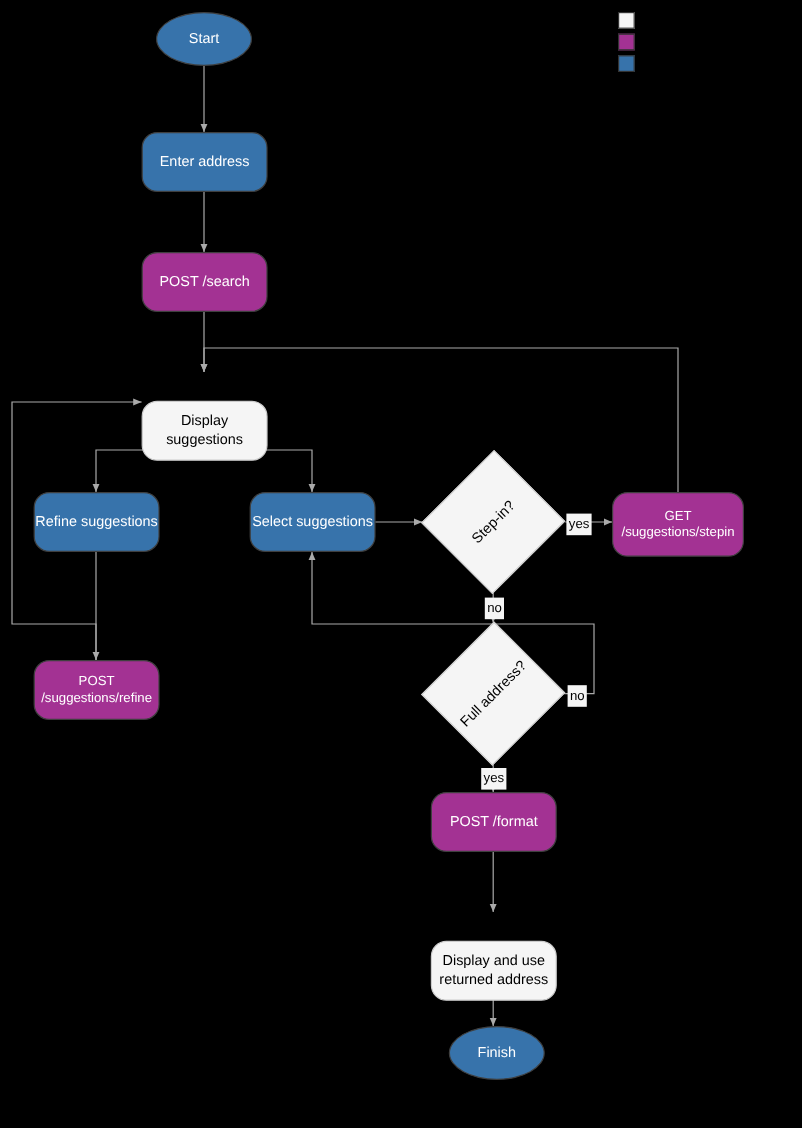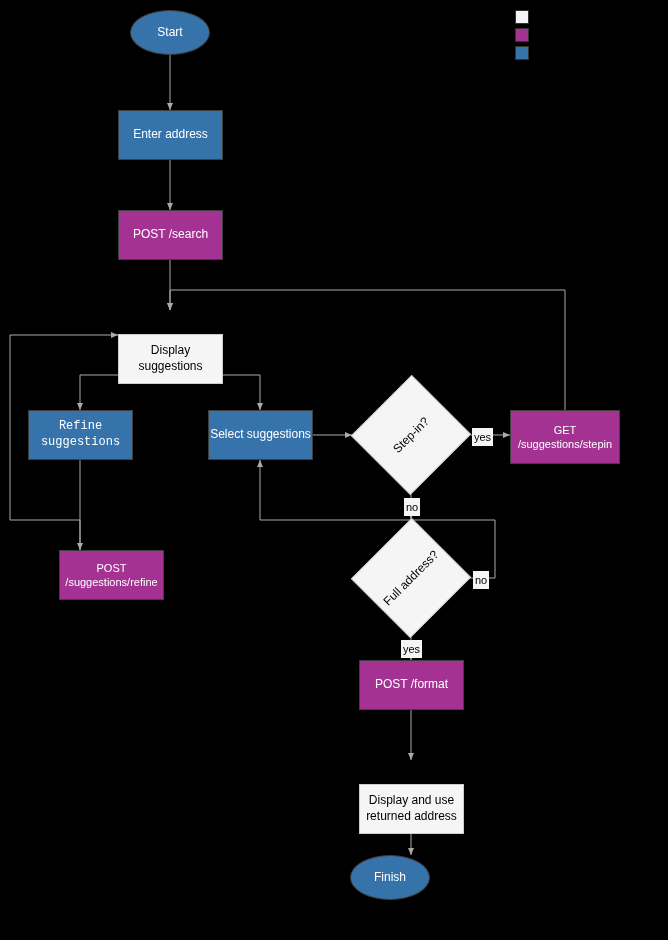--- a/index.html
+++ b/index.html
@@ -19,6 +19,7 @@
     text-align: center;
     box-sizing: border-box;
     line-height: 1.3;
+    border-radius: 13px;
   }
   .ellipse {
     border-radius: 50%;

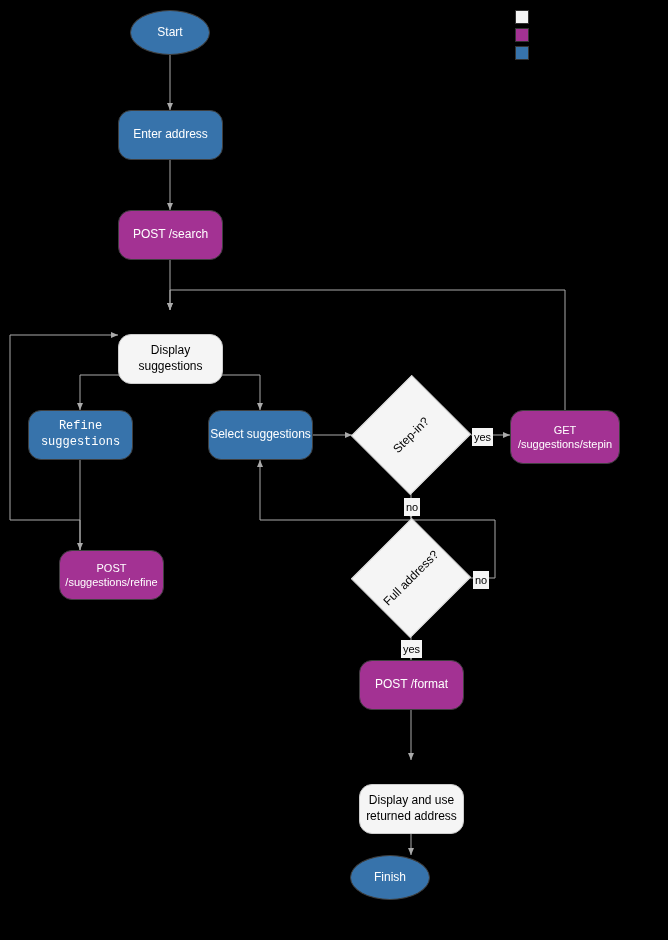--- a/index.html
+++ b/index.html
@@ -133,7 +133,7 @@
 
 <div class="node rect-white" style="left:118px; top:310px; width:105px; height:50px;">Display suggestions</div>
 
-<div class="node rect-blue" style="left:28px; top:410px; width:105px; height:50px;font-family:Liberation Mono, monospace;">Refine suggestions</div>
+<div class="node rect-blue" style="left:28px; top:410px; width:105px; height:50px;">Refine suggestions</div>
 
 <div class="node rect-blue" style="left:208px; top:410px; width:105px; height:50px;">Select suggestions</div>
 

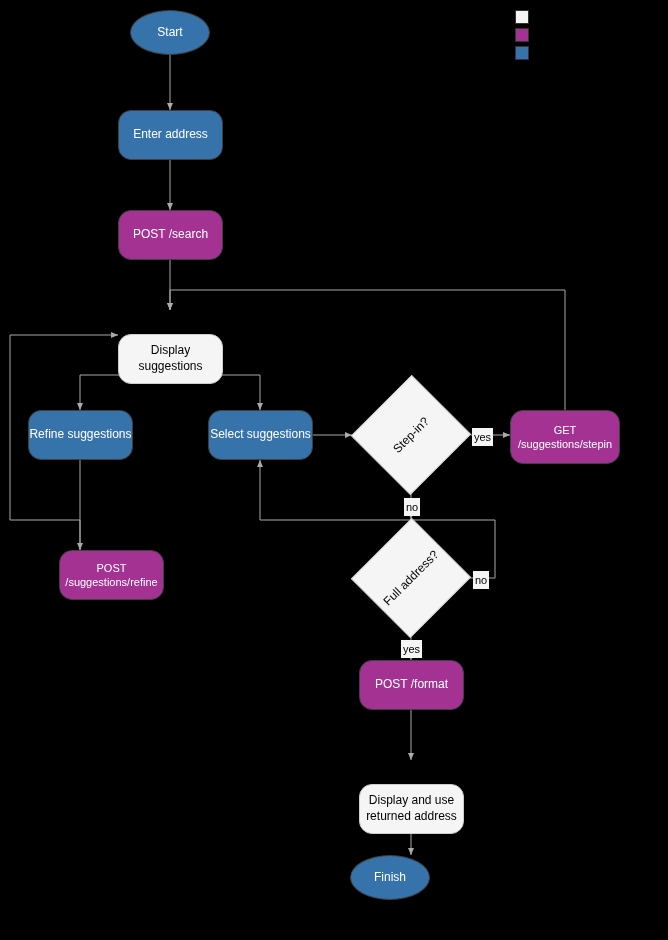--- a/index.html
+++ b/index.html
@@ -149,7 +149,7 @@
   <div class="diamond-label">Full address?</div>
 </div>
 
-<div class="node rect-purple" style="left:28px; top:550px; width:105px; height:50px; font-size:11px;margin-left:31px;">POST /suggestions/refine</div>
+<div class="node rect-purple" style="left:28px; top:550px; width:105px; height:50px; font-size:11px;">POST /suggestions/refine</div>
 
 <div class="node rect-purple" style="left:359px; top:660px; width:105px; height:50px;">POST /format</div>
 

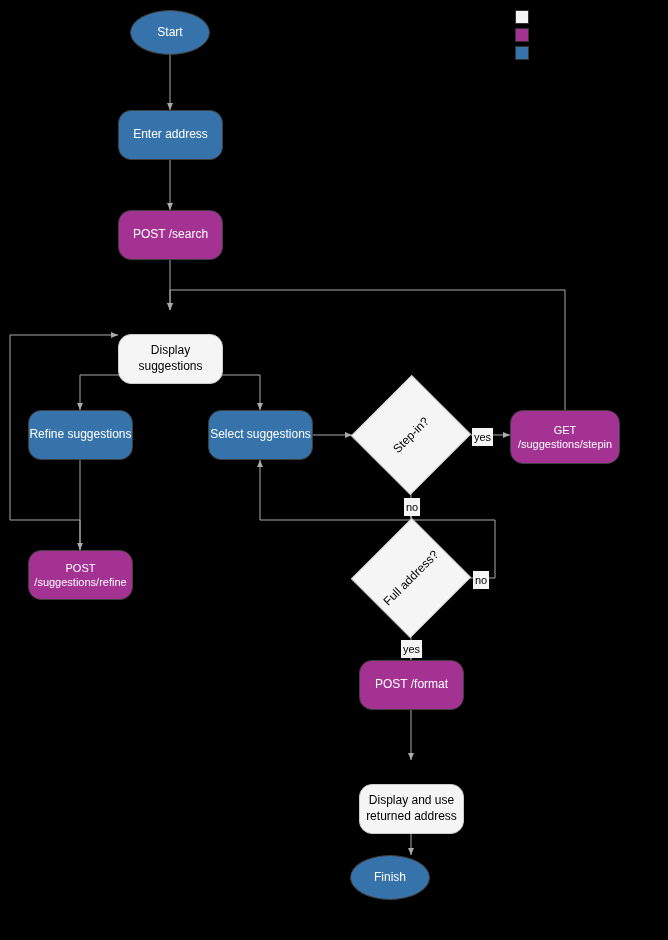--- a/index.html
+++ b/index.html
@@ -155,7 +155,7 @@
 
 <div class="node rect-white" style="left:359px; top:760px; width:105px; height:50px;">Display and use returned address</div>
 
-<div class="node ellipse" style="left:350px; top:855px; width:80px; height:45px;">Finish</div>
+<div class="node ellipse" style="left:374px; top:855px; width:80px; height:45px;">Finish</div>
 
 <div class="edge-label" style="left:472px; top:428px;">yes</div>
 <div class="edge-label" style="left:404px; top:498px;">no</div>

